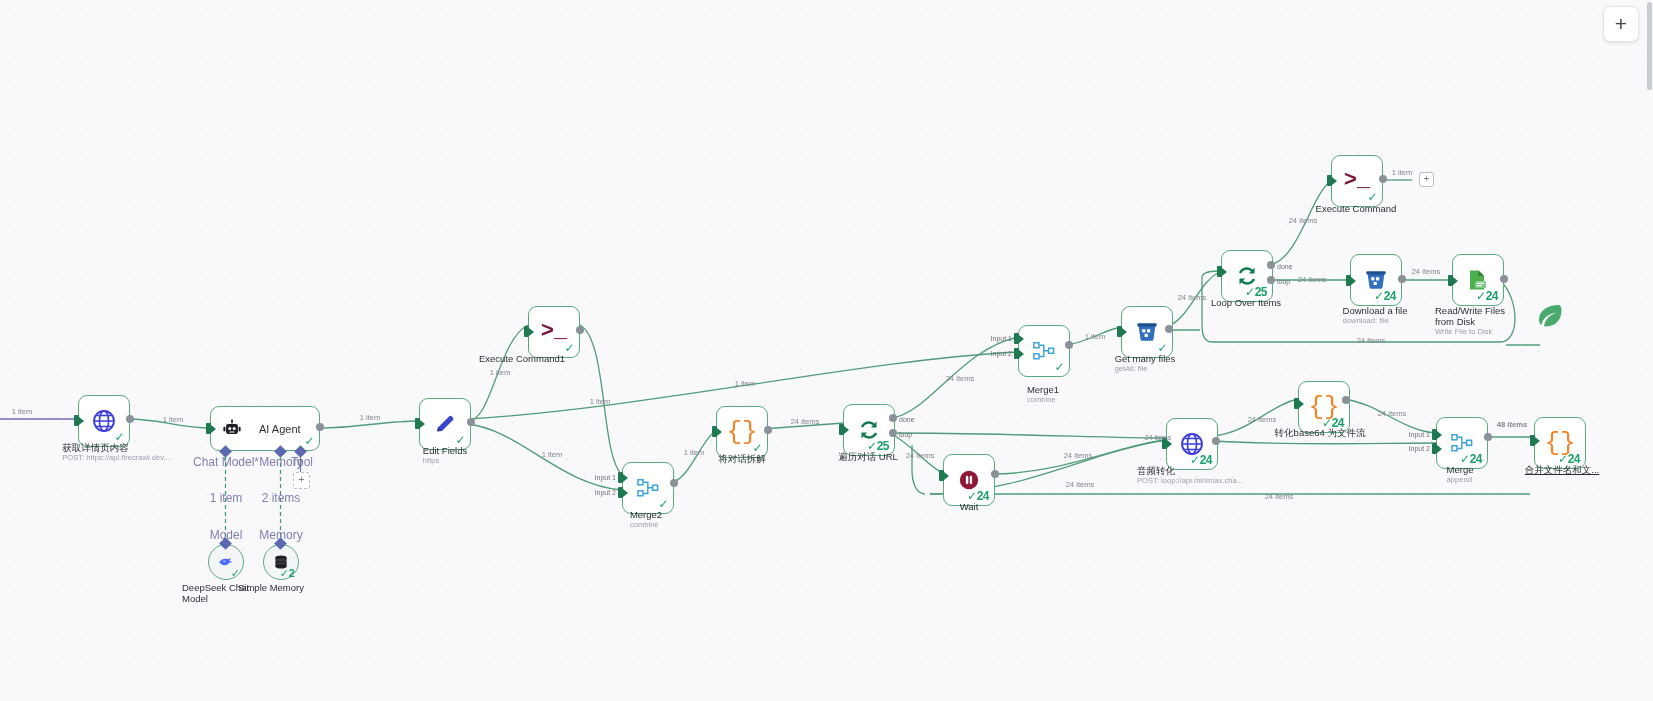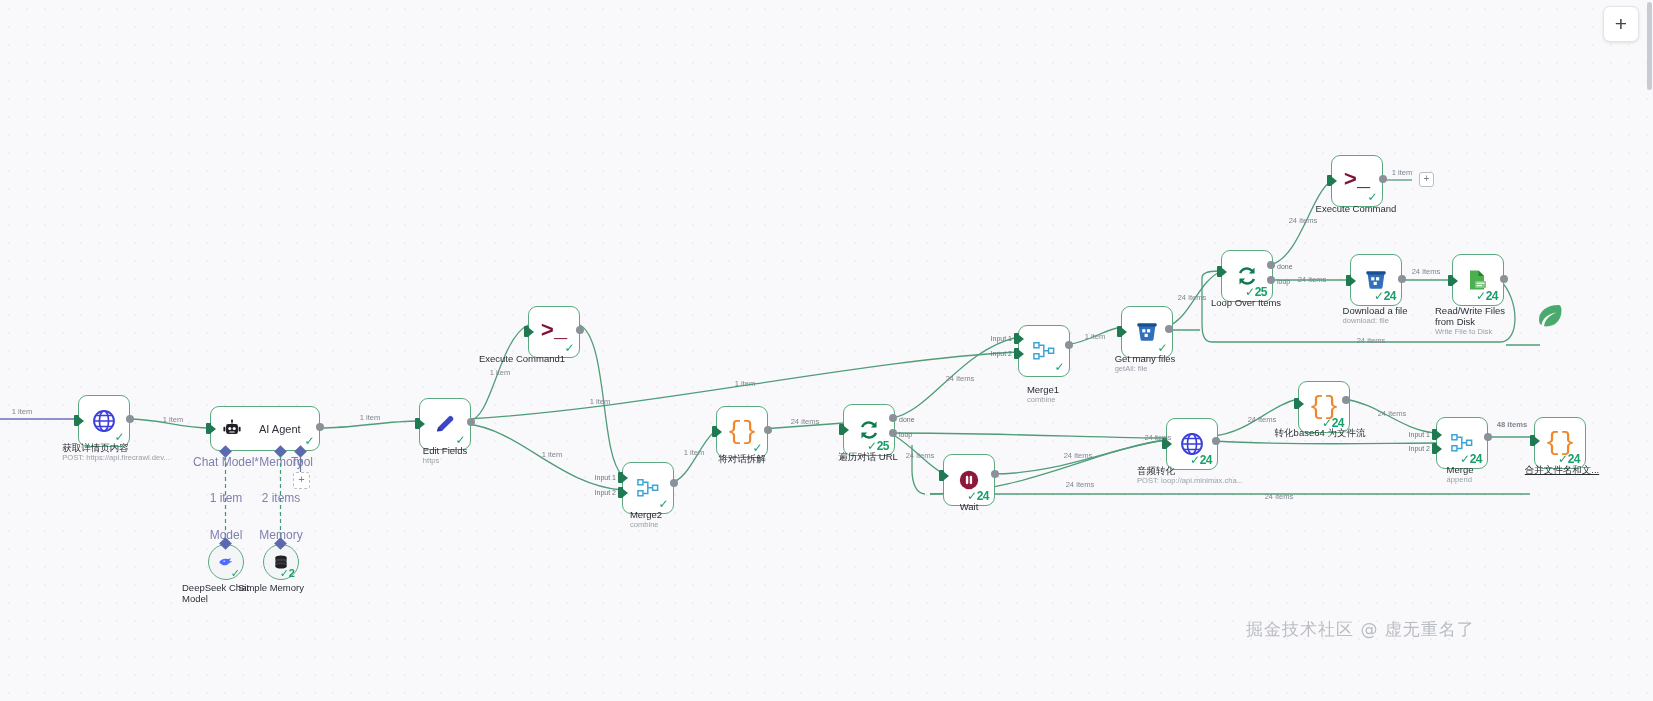--- a/index.html
+++ b/index.html
@@ -494,7 +494,6 @@
 
   <div class="fab">+</div>
 
-  <div class="watermark">掘金技术社区 @ 虚无重名了</div>
 
   <div class="scrollbar">
       <i></i>

